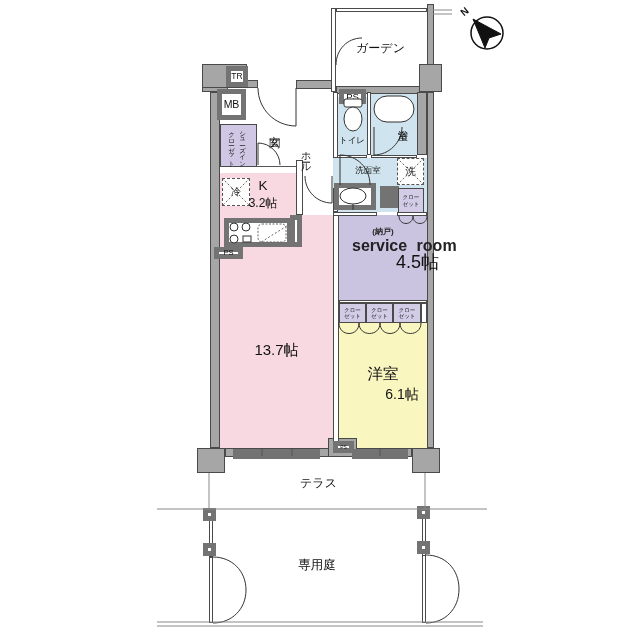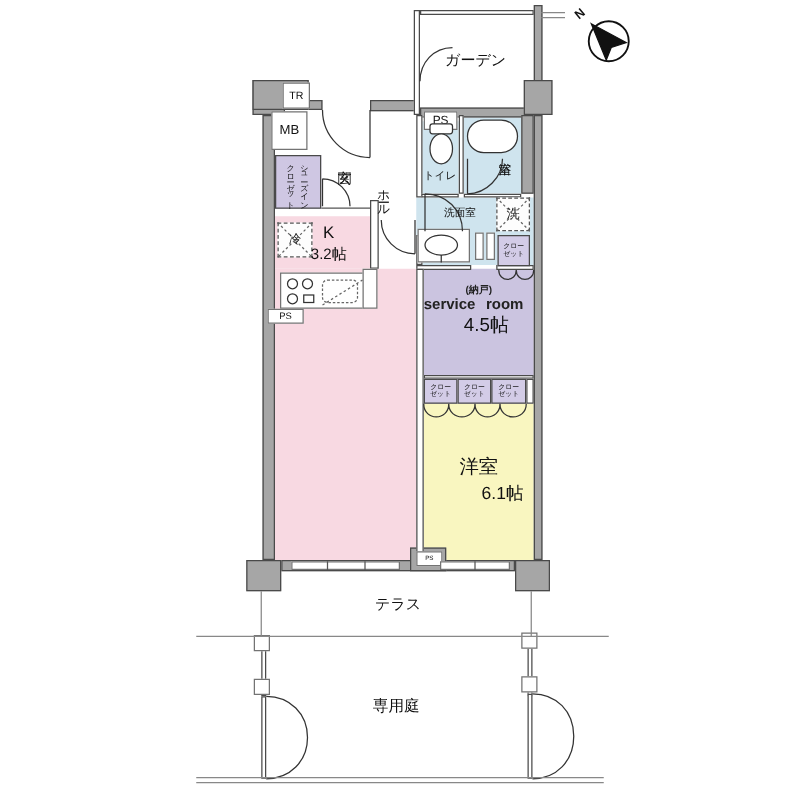--- a/index.html
+++ b/index.html
@@ -10,7 +10,7 @@
   .wall{position:absolute;z-index:2;background:#a6a6a6;border:1px solid #4a4a4a;}
   .twall{position:absolute;z-index:2;background:#fff;border:1px solid #4a4a4a;}
   .hline{position:absolute;z-index:2;background:#555;}
-  .box{position:absolute;z-index:3;background:#fff;border:1px solid #737373;
+  .box{position:absolute;z-index:3;background:#fff;border:5px solid #737373;
        display:flex;align-items:center;justify-content:center;line-height:1;}
   .pbox{position:absolute;z-index:3;background:#d3cce7;border:1px solid #4a4a4a;
         display:flex;align-items:center;justify-content:center;text-align:center;line-height:1.15;}

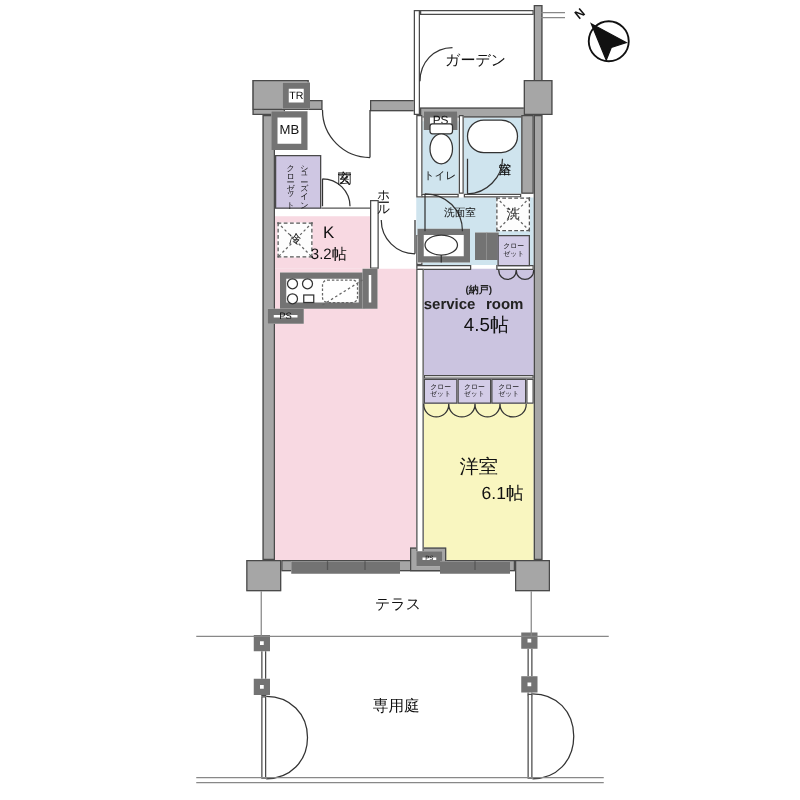--- a/index.html
+++ b/index.html
@@ -166,7 +166,7 @@
   <div class="lbl" style="left:222px;top:178px;width:82px;text-align:center;font-size:13.5px;">K</div>
   <div class="lbl" style="left:222px;top:197px;width:82px;text-align:center;font-size:12px;">3.2帖</div>
   <div class="lbl" style="left:339px;top:227px;width:88px;text-align:center;font-size:8px;font-weight:bold;color:#222;">(納戸)</div>
-  <div class="lbl" style="left:339px;top:237px;width:88px;text-align:left;font-size:12px;font-weight:bold;color:#222;word-spacing:5px;">service room</div>
+  <div class="lbl" style="left:352px;top:237px;width:88px;text-align:right;font-size:16px;font-weight:bold;color:#222;word-spacing:5px;">service room</div>
   <div class="lbl" style="left:339px;top:252px;width:100px;text-align:center;font-size:15px;">4.5帖</div>
   <div class="lbl" style="left:339px;top:365px;width:88px;text-align:center;font-size:15.5px;">洋室</div>
   <div class="lbl" style="left:358px;top:386px;width:88px;text-align:center;font-size:14px;">6.1帖</div>

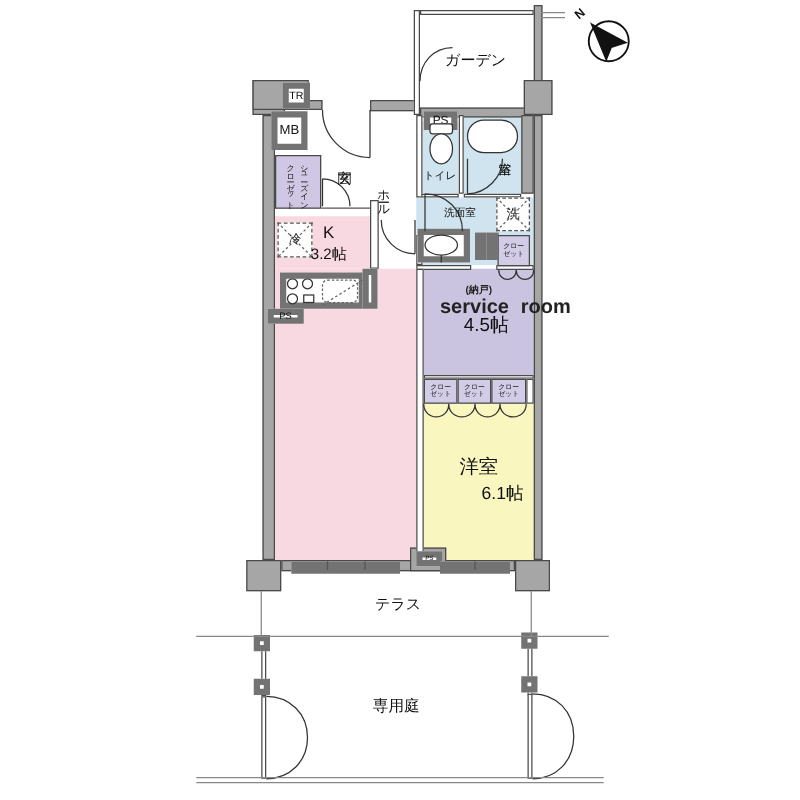--- a/index.html
+++ b/index.html
@@ -167,7 +167,7 @@
   <div class="lbl" style="left:222px;top:197px;width:82px;text-align:center;font-size:12px;">3.2帖</div>
   <div class="lbl" style="left:339px;top:227px;width:88px;text-align:center;font-size:8px;font-weight:bold;color:#222;">(納戸)</div>
   <div class="lbl" style="left:352px;top:237px;width:88px;text-align:right;font-size:16px;font-weight:bold;color:#222;word-spacing:5px;">service room</div>
-  <div class="lbl" style="left:339px;top:252px;width:100px;text-align:center;font-size:15px;">4.5帖</div>
+  <div class="lbl" style="left:339px;top:252px;width:100px;text-align:right;font-size:18px;">4.5帖</div>
   <div class="lbl" style="left:339px;top:365px;width:88px;text-align:center;font-size:15.5px;">洋室</div>
   <div class="lbl" style="left:358px;top:386px;width:88px;text-align:center;font-size:14px;">6.1帖</div>
   <div class="lbl" style="left:225px;top:477px;width:187px;text-align:center;font-size:12px;">テラス</div>

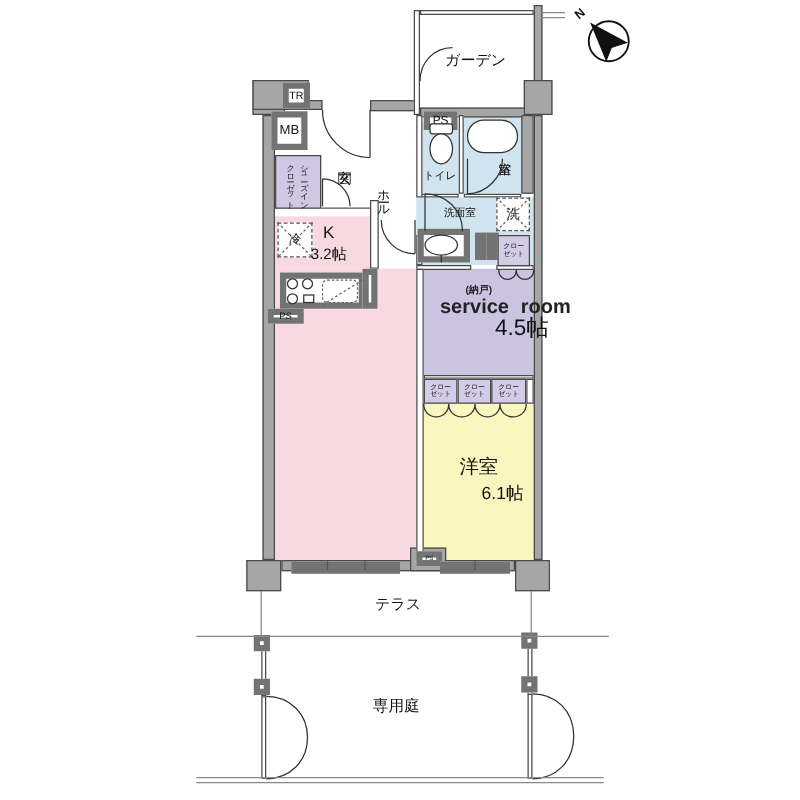--- a/index.html
+++ b/index.html
@@ -168,6 +168,7 @@
   <div class="lbl" style="left:339px;top:227px;width:88px;text-align:center;font-size:8px;font-weight:bold;color:#222;">(納戸)</div>
   <div class="lbl" style="left:352px;top:237px;width:88px;text-align:right;font-size:16px;font-weight:bold;color:#222;word-spacing:5px;">service room</div>
   <div class="lbl" style="left:339px;top:252px;width:100px;text-align:right;font-size:18px;">4.5帖</div>
+  <div class="lbl" style="left:220px;top:341px;width:113px;text-align:center;font-size:15px;">13.7帖</div>
   <div class="lbl" style="left:339px;top:365px;width:88px;text-align:center;font-size:15.5px;">洋室</div>
   <div class="lbl" style="left:358px;top:386px;width:88px;text-align:center;font-size:14px;">6.1帖</div>
   <div class="lbl" style="left:225px;top:477px;width:187px;text-align:center;font-size:12px;">テラス</div>

